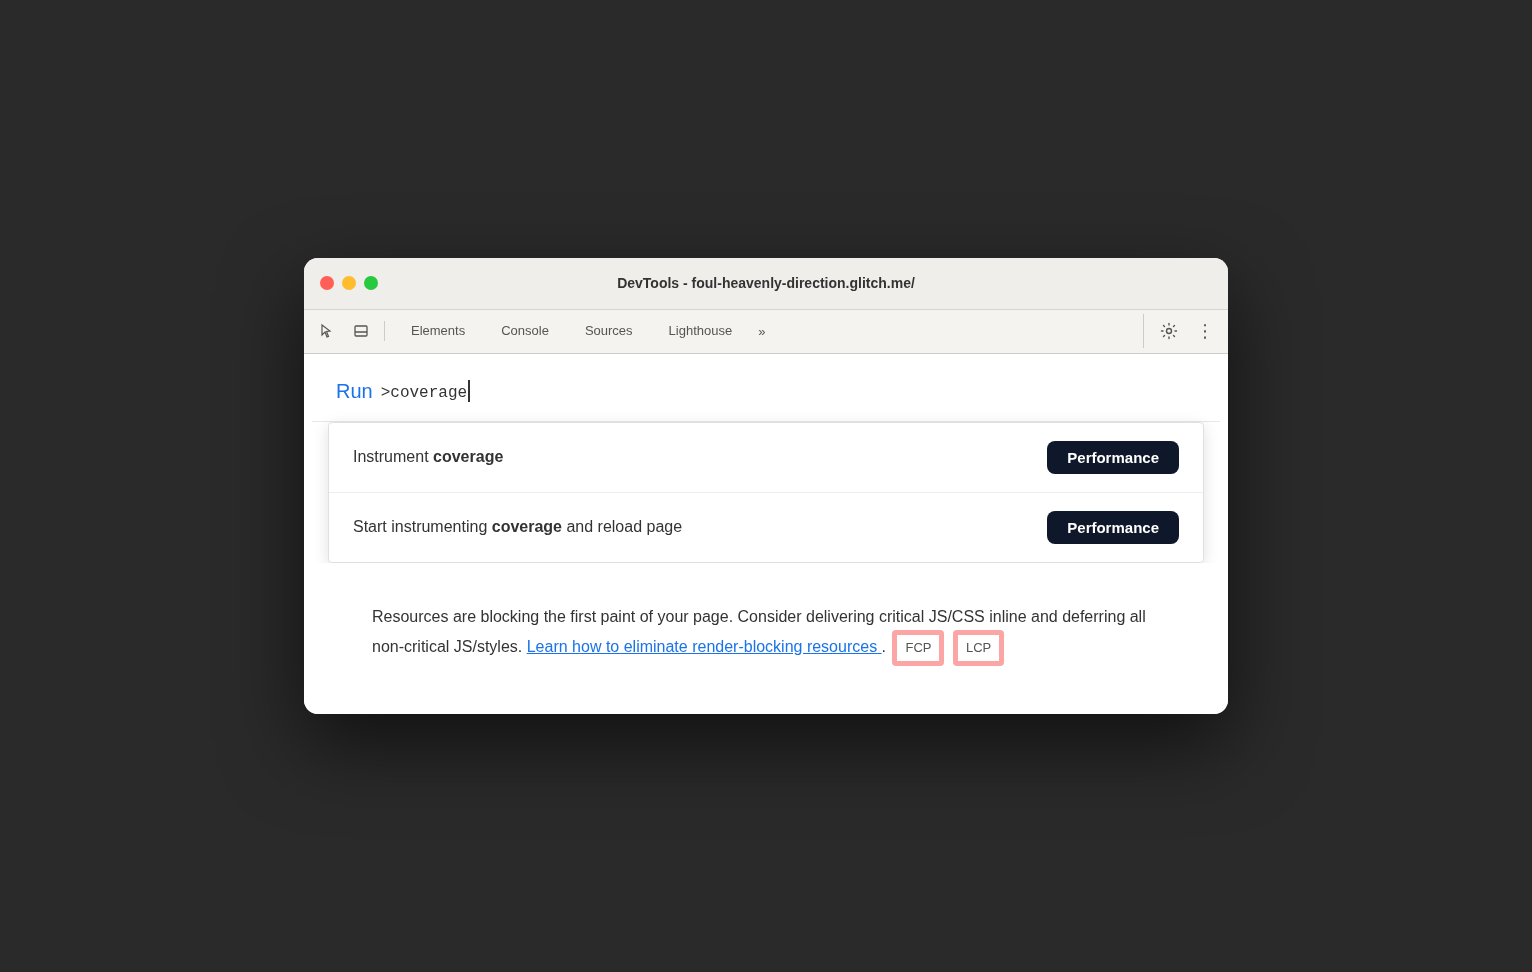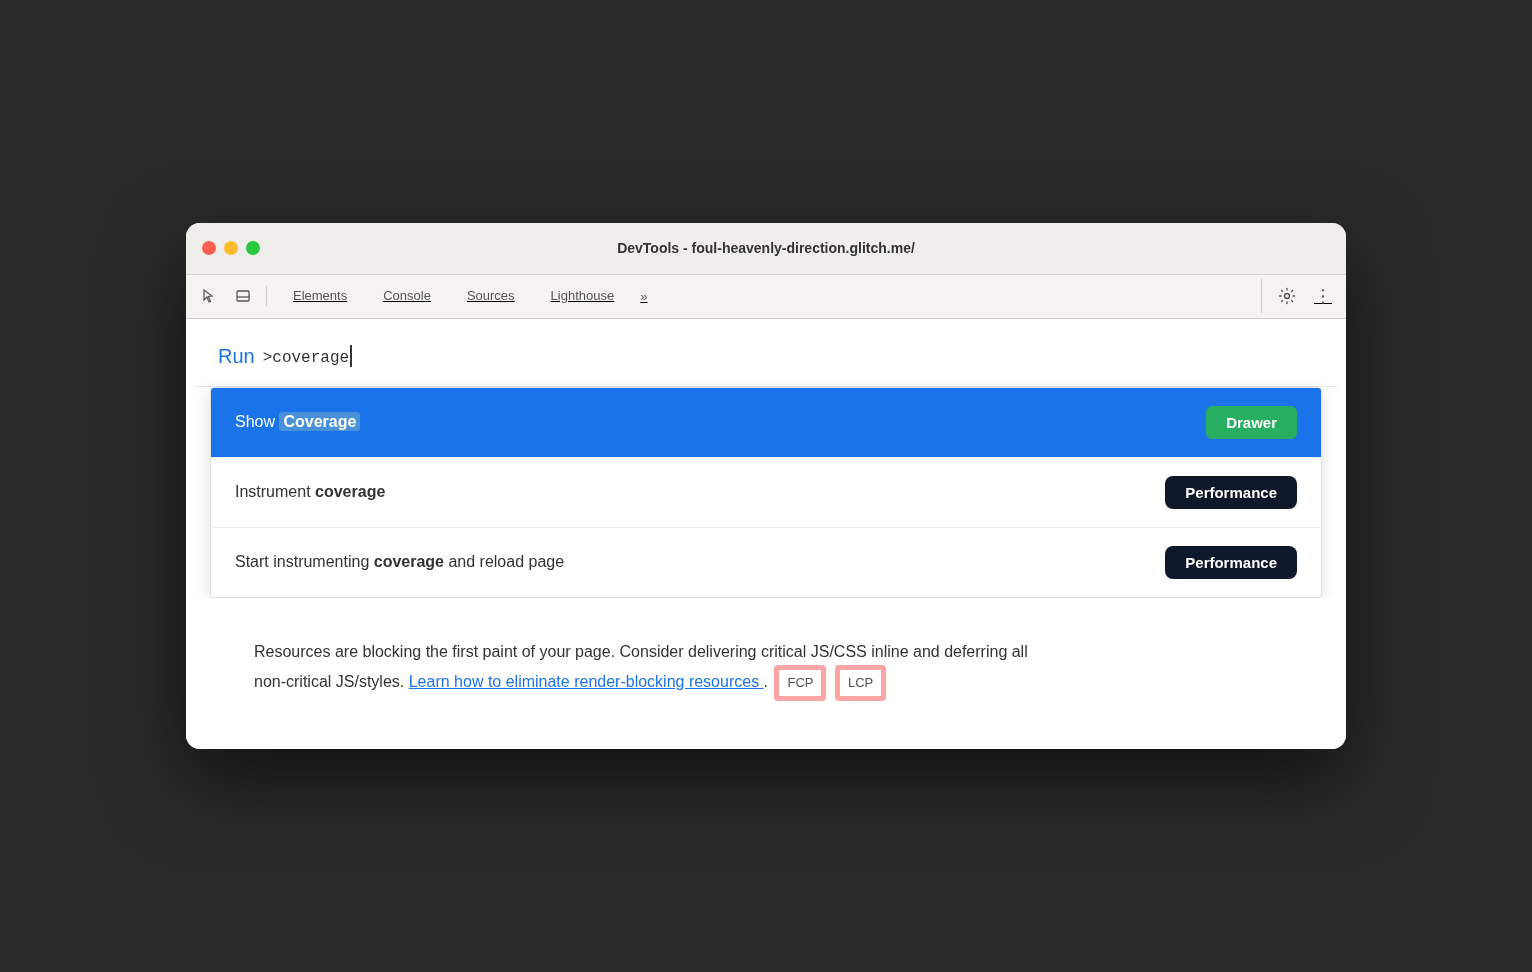--- a/index.html
+++ b/index.html
@@ -14,7 +14,7 @@
     }
 
     .window {
-      width: 1160px;
+      width: 924px;
       background: #f0eeea;
       border-radius: 14px;
       box-shadow: 0 30px 80px rgba(0,0,0,0.6);

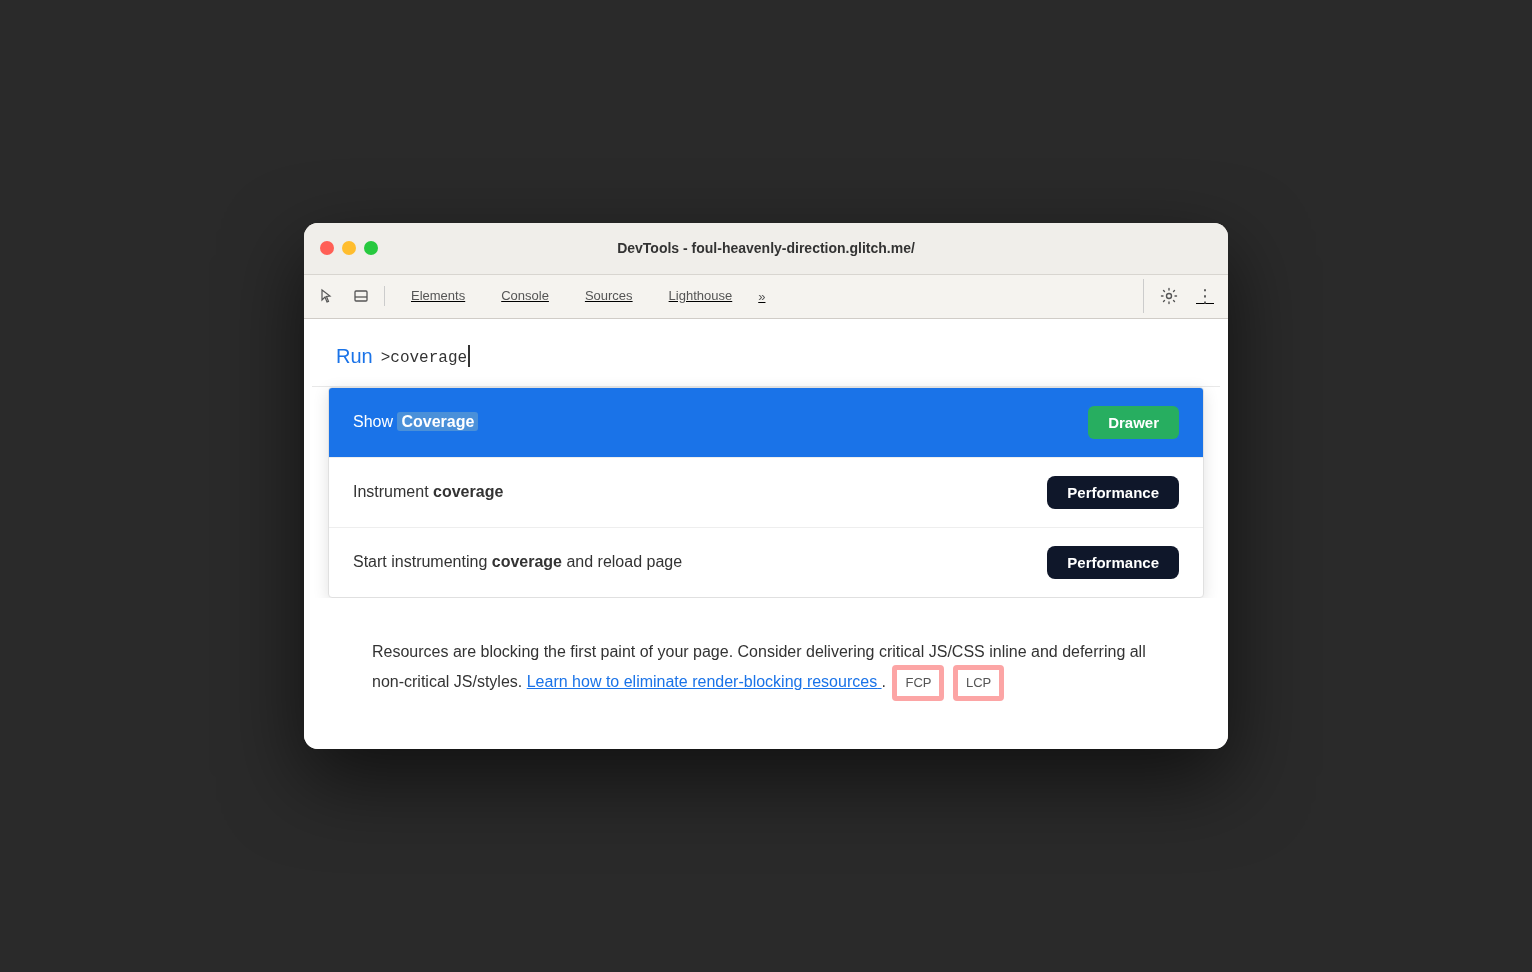--- a/index.html
+++ b/index.html
@@ -64,7 +64,6 @@
       height: 44px;
       padding: 0 8px;
       gap: 4px;
-      text-decoration: underline;
     }
 
     .toolbar-icon-btn {

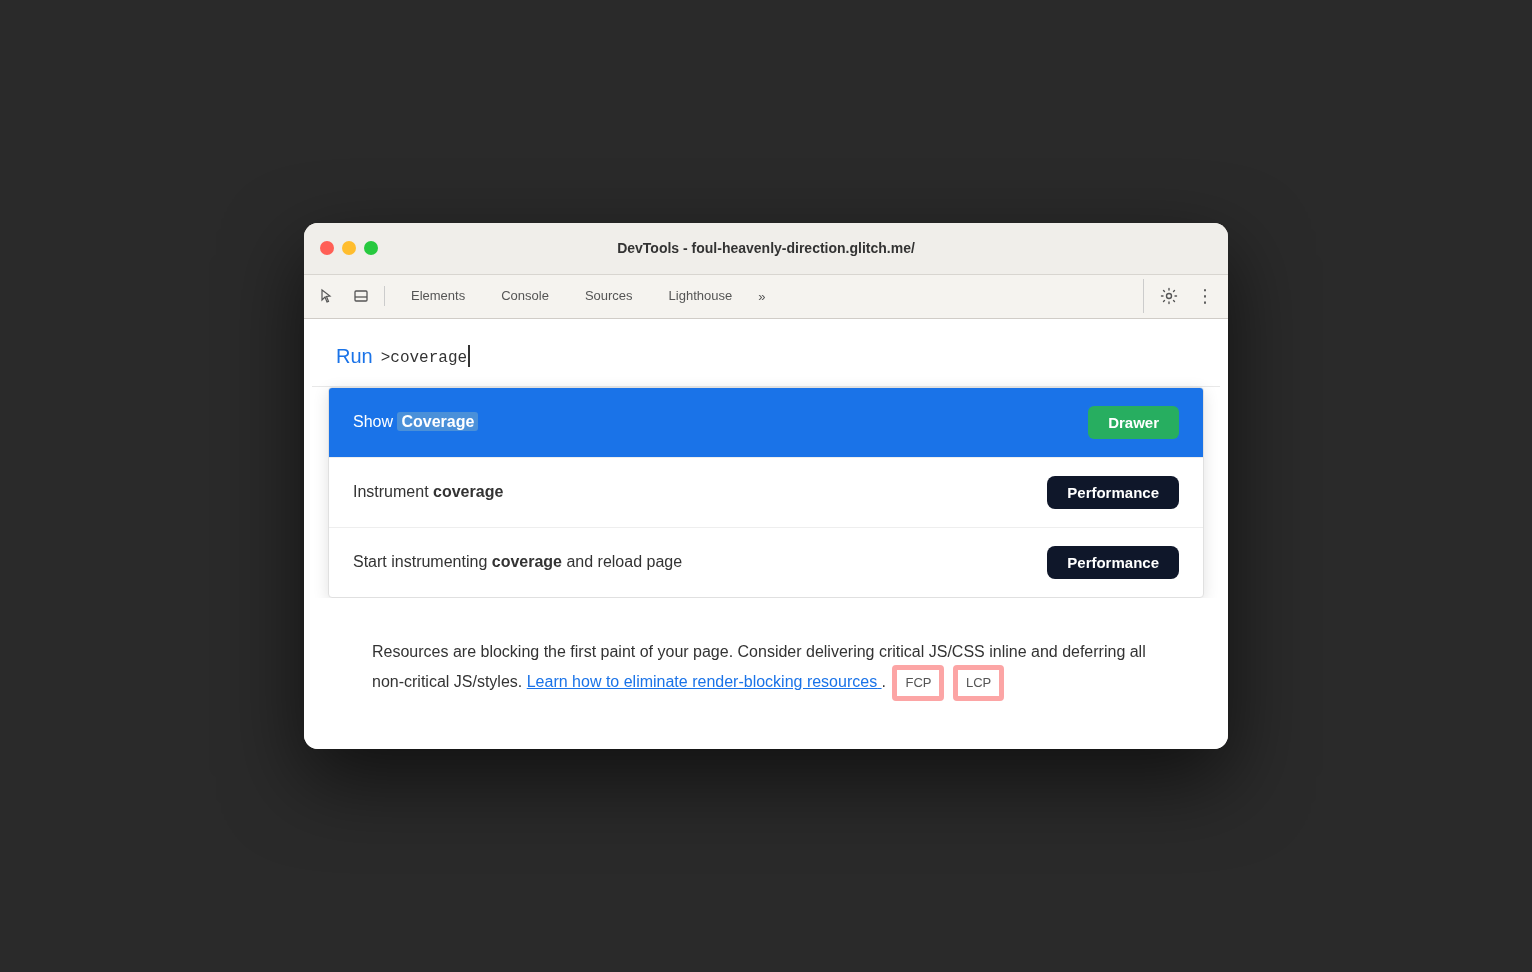--- a/index.html
+++ b/index.html
@@ -312,12 +312,6 @@
 
     <div class="dropdown">
 
-      <div class="dropdown-item active">
-        <span class="active-show">
-          Show <span style="background:#4a90d9;border-radius:3px;padding:1px 4px;font-weight:700;">Coverage</span>
-        </span>
-        <span class="badge-drawer">Drawer</span>
-      </div>
 
       <div class="dropdown-item">
         <span>

